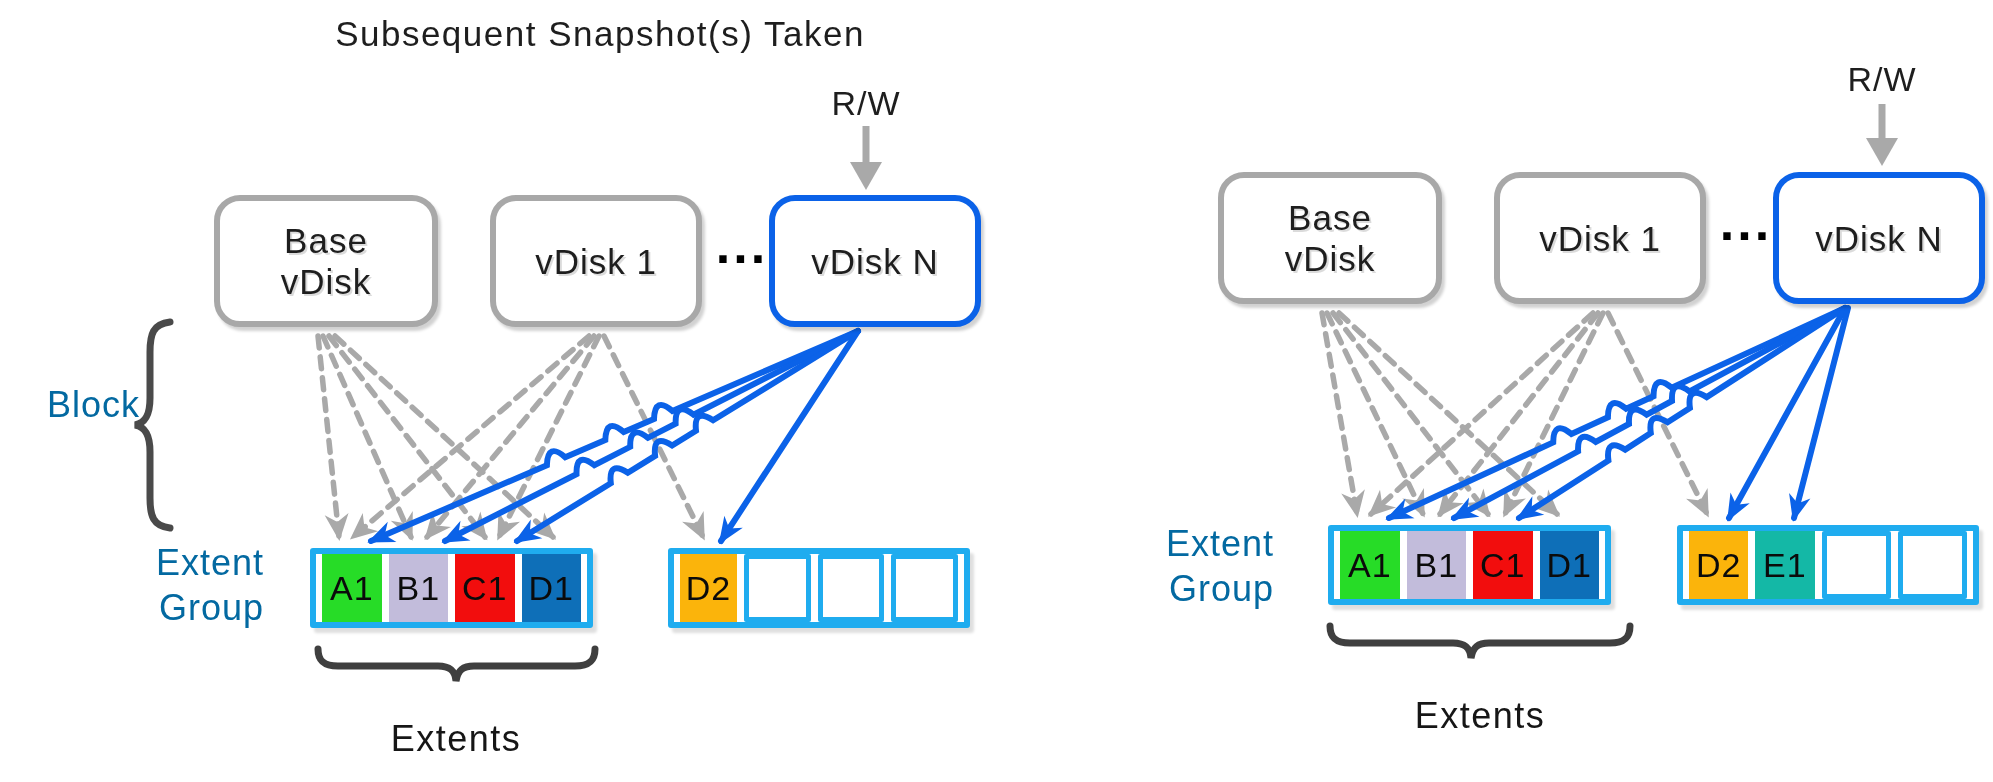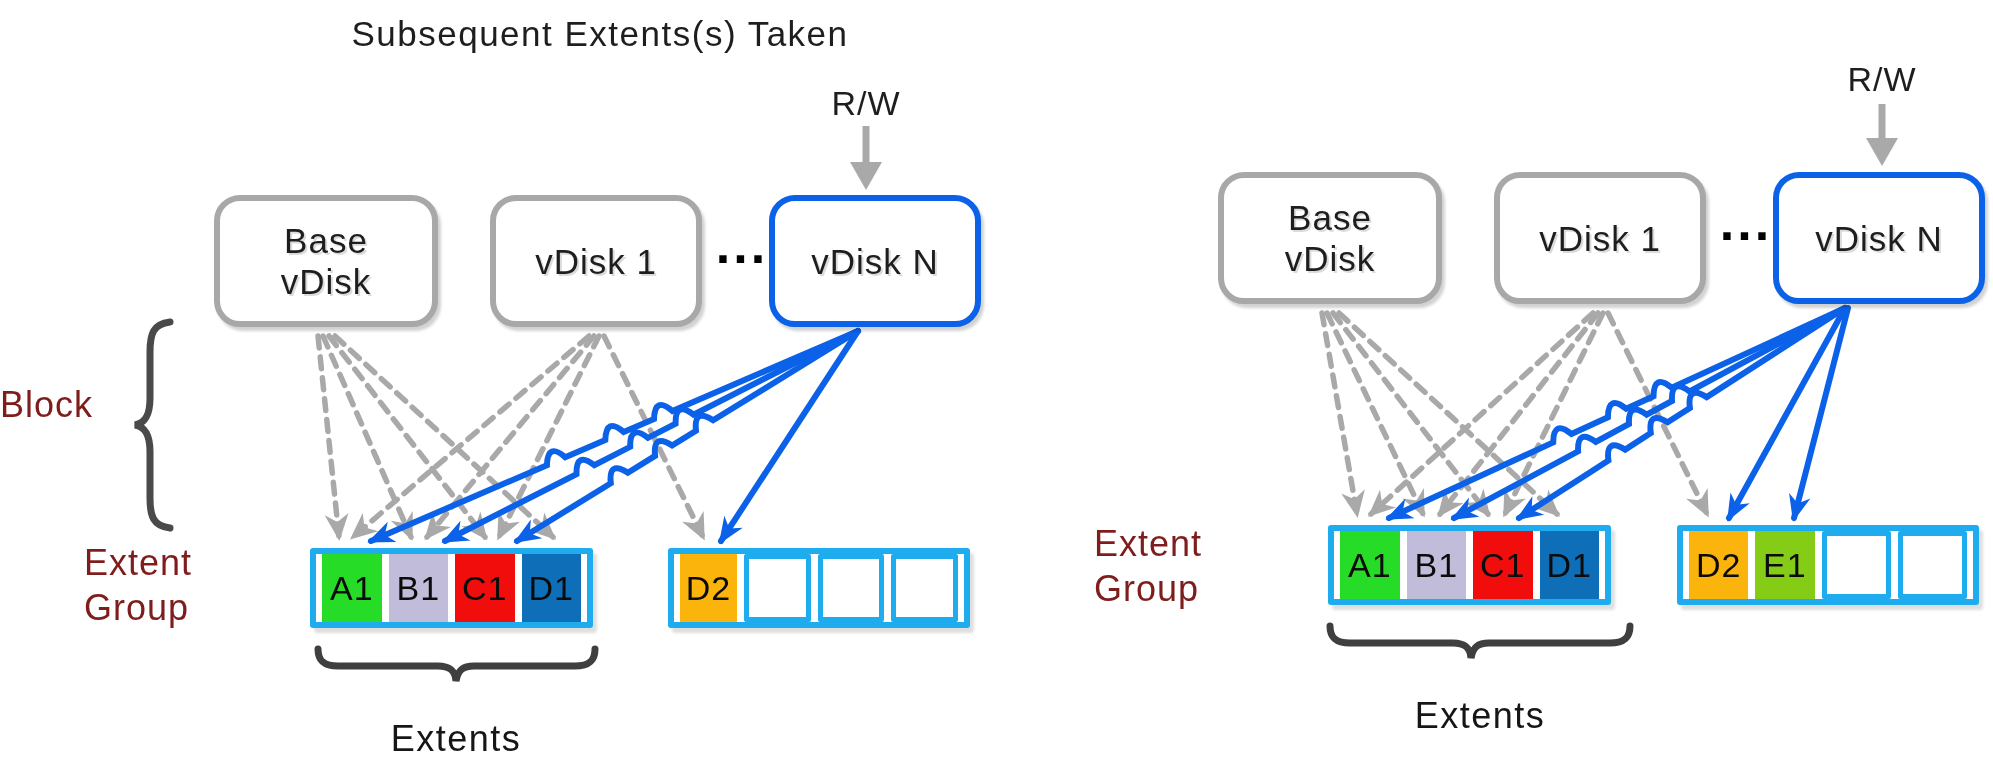--- a/index.html
+++ b/index.html
@@ -90,7 +90,7 @@
     <path d="M1330,626 C1330,638 1336,643 1350,643 L1453,643 C1464,643 1470,647 1471,658 C1473,647 1478,643 1489,643 L1610,643 C1624,643 1630,638 1630,626" stroke="#3f3f3f" stroke-width="7" fill="none" stroke-linecap="round"></path>
   </svg>
 
-  <div class="title" style="left:290px;top:14px;">Subsequent Extents(s) Taken</div>
+  <div class="title" style="left:290px;top:14px;">Subsequent Snapshot(s) Taken</div>
 
   <div class="vbox" style="left:214px;top:195px;width:224px;">
     <div class="vlabel">

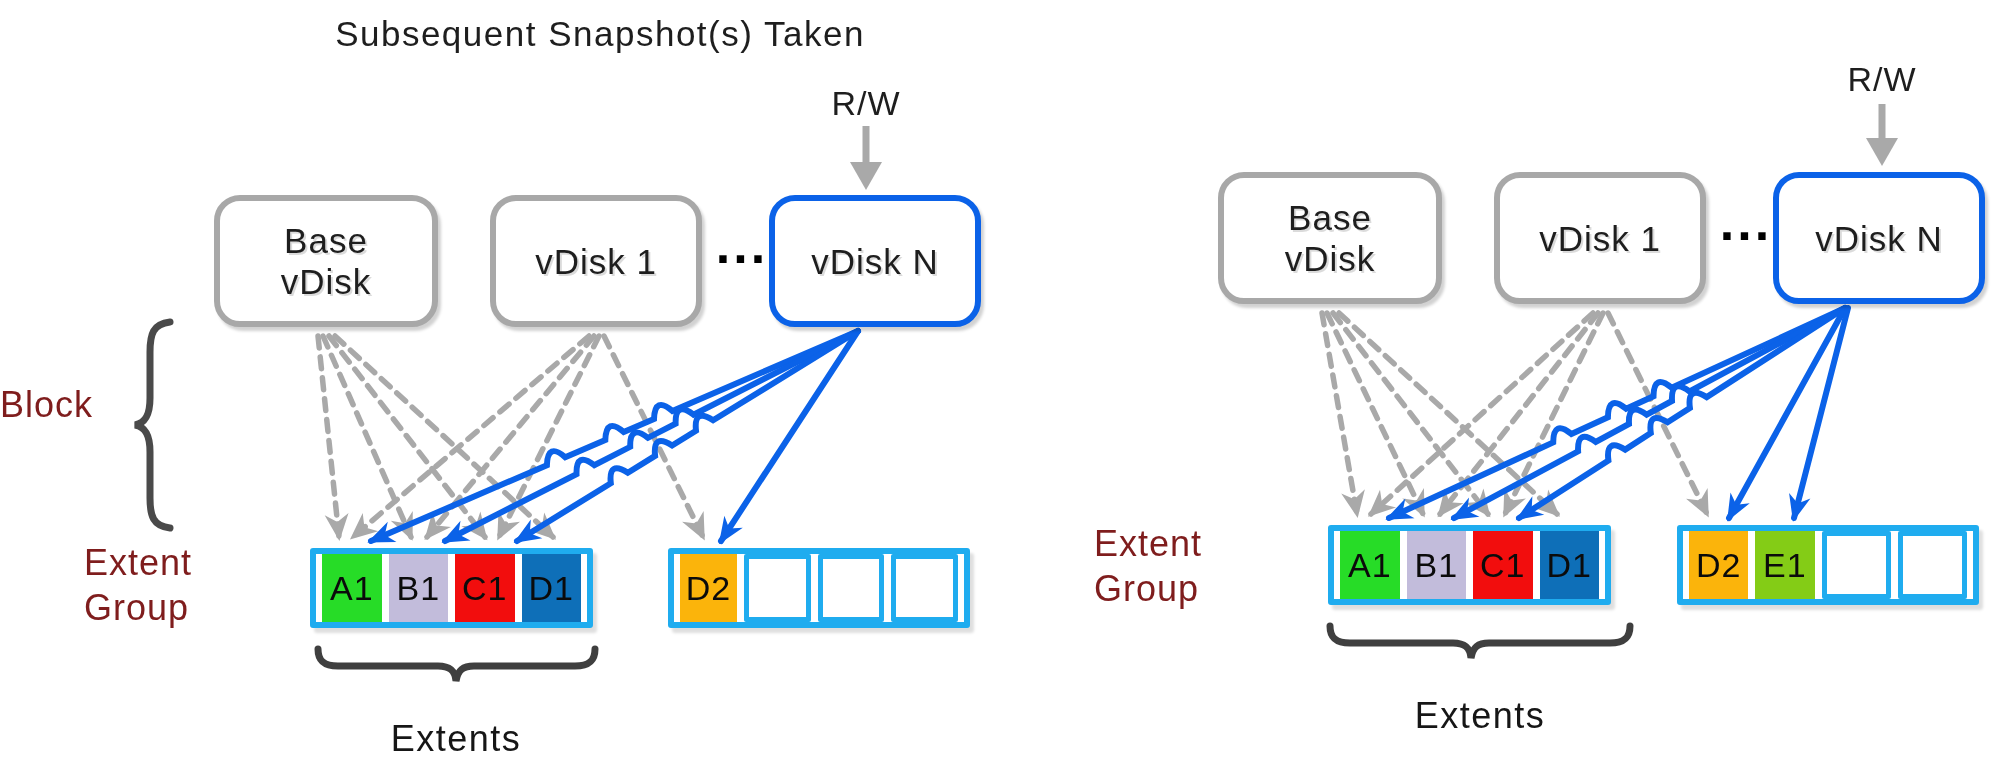--- a/index.html
+++ b/index.html
@@ -15,7 +15,7 @@
   .dots{position:absolute;width:64px;height:44px;text-align:center;font-size:52px;font-weight:700;
         line-height:10px;letter-spacing:3px;color:#000;}
   .rw{position:absolute;width:110px;text-align:center;font-size:34px;letter-spacing:1px;color:#1e1e1e;}
-  .sidelabel{position:absolute;text-align:left;font-size:36px;line-height:45px;letter-spacing:1px;color:#7f1d1d;}
+  .sidelabel{position:absolute;text-align:right;font-size:36px;line-height:45px;letter-spacing:1px;color:#0369a1;}
   .sidelabel span{display:block;}
   .egroup{position:absolute;height:80px;border:6px solid #1facef;border-radius:3px;background:#fff;
           box-sizing:border-box;display:flex;gap:7px;padding:0 6px;

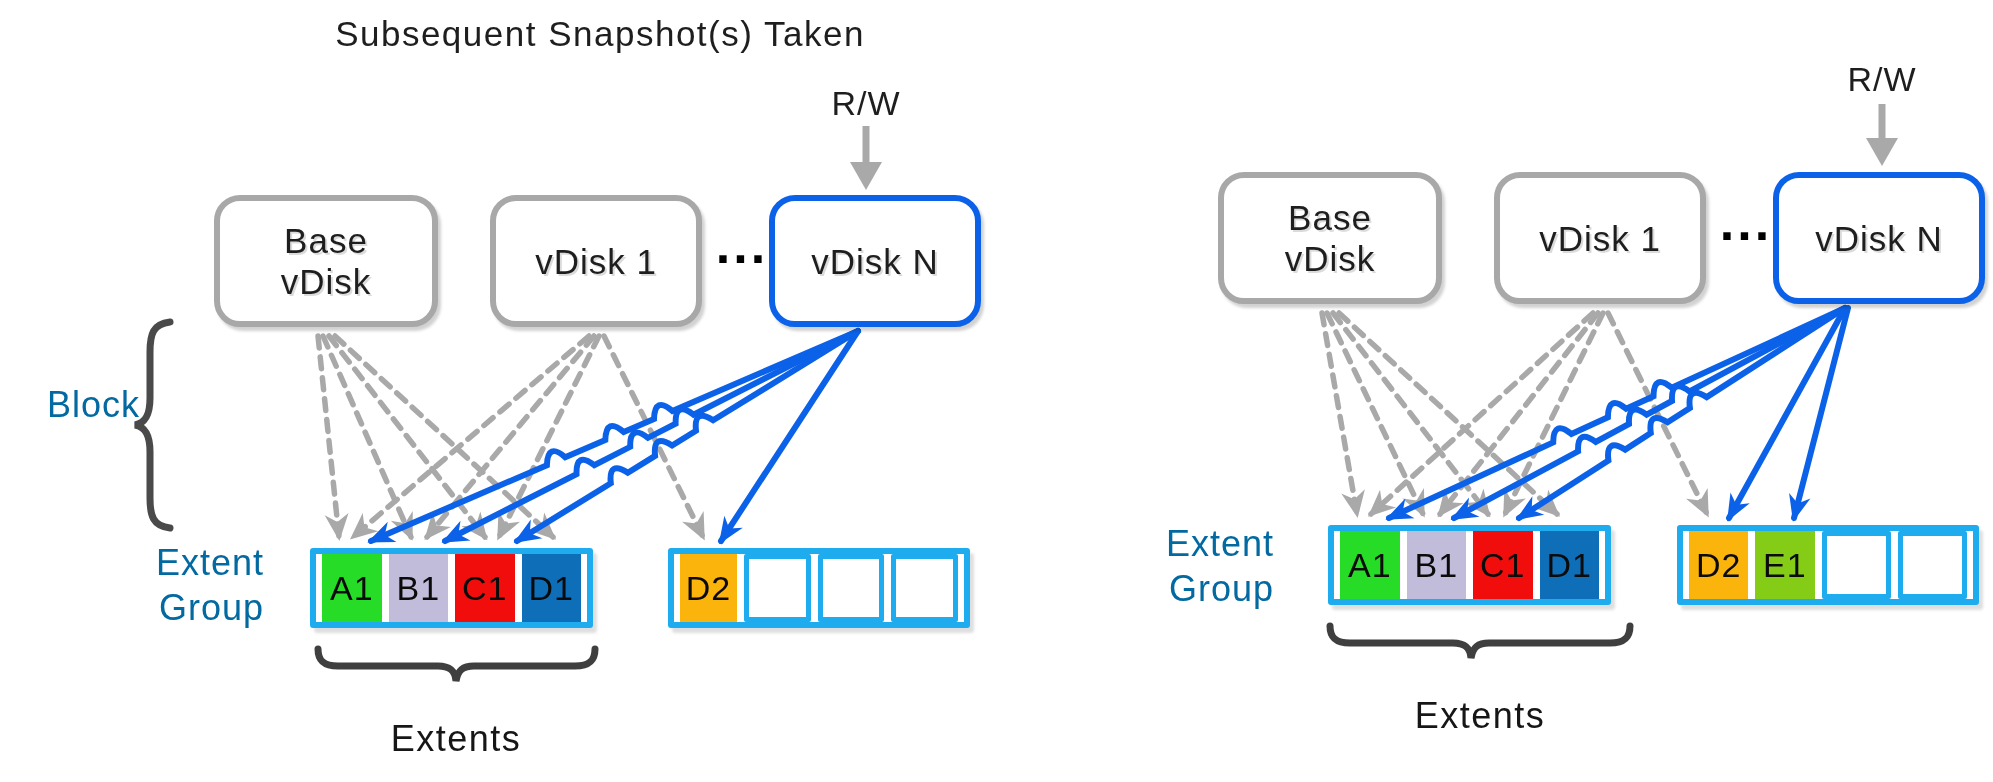--- a/index.html
+++ b/index.html
@@ -169,7 +169,7 @@
   </div>
   <div class="egroup" style="left: 1677px; top: 525px; width: 302px; border-color: rgb(31, 172, 239);">
     <div class="cell" style="background: rgb(251, 180, 11);">D2</div>
-    <div class="cell" style="background: #84cc16;">E1</div>
+    <div class="cell" style="background: #14b8a6;">E1</div>
     <div class="cell empty" style="border-color: rgb(31, 172, 239);"></div>
     <div class="cell empty" style="border-color: rgb(31, 172, 239);"></div>
   </div>

